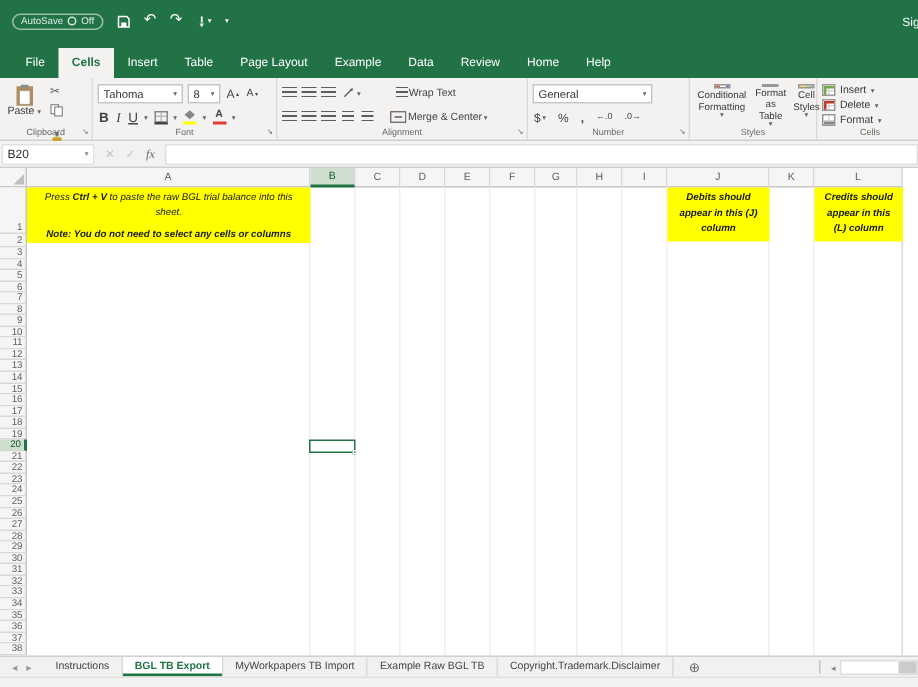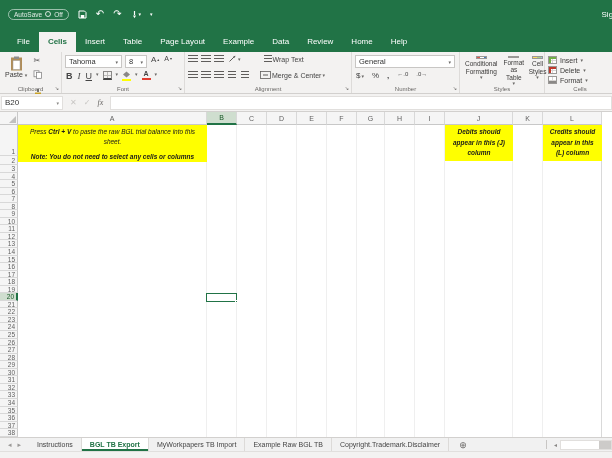--- a/index.html
+++ b/index.html
@@ -35,7 +35,7 @@
   .rgroup-label { position:absolute; bottom:1px; left:0; right:0; text-align:center;
                   font-size:6px; color:#6a6866; }
   .launcher { position:absolute; bottom:2px; right:2px; font-size:5px; color:#6a6866; }
-  .rrow { display:flex; align-items:flex-start; gap:3px; height:14px; }
+  .rrow { display:flex; align-items:center; gap:3px; height:14px; }
   .ribtn { display:flex; align-items:center; gap:1px; color:#444; font-size:8px; padding:0 1px; }
   .caret { font-size:5px; color:#6a6866; }
   .lines { width:10px; height:8px;

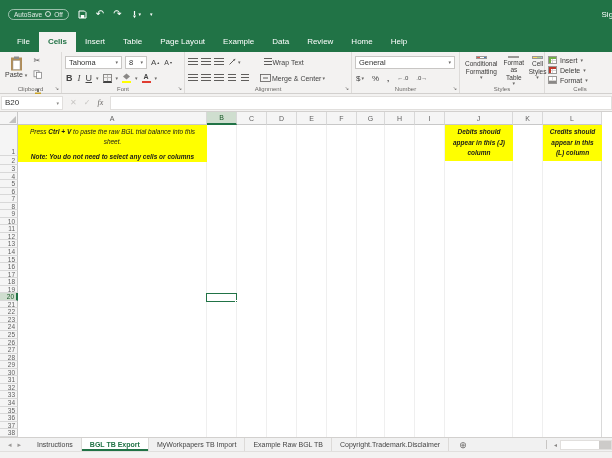--- a/index.html
+++ b/index.html
@@ -275,7 +275,7 @@
 
     <div class="rgroup" style="width:108px">
       <div class="rrow">
-        <div class="sel-box" style="width:100px">
+        <div class="sel-box" style="width:80px">
           <span>General</span>
             <span class="caret">▾</span>
         </div>

